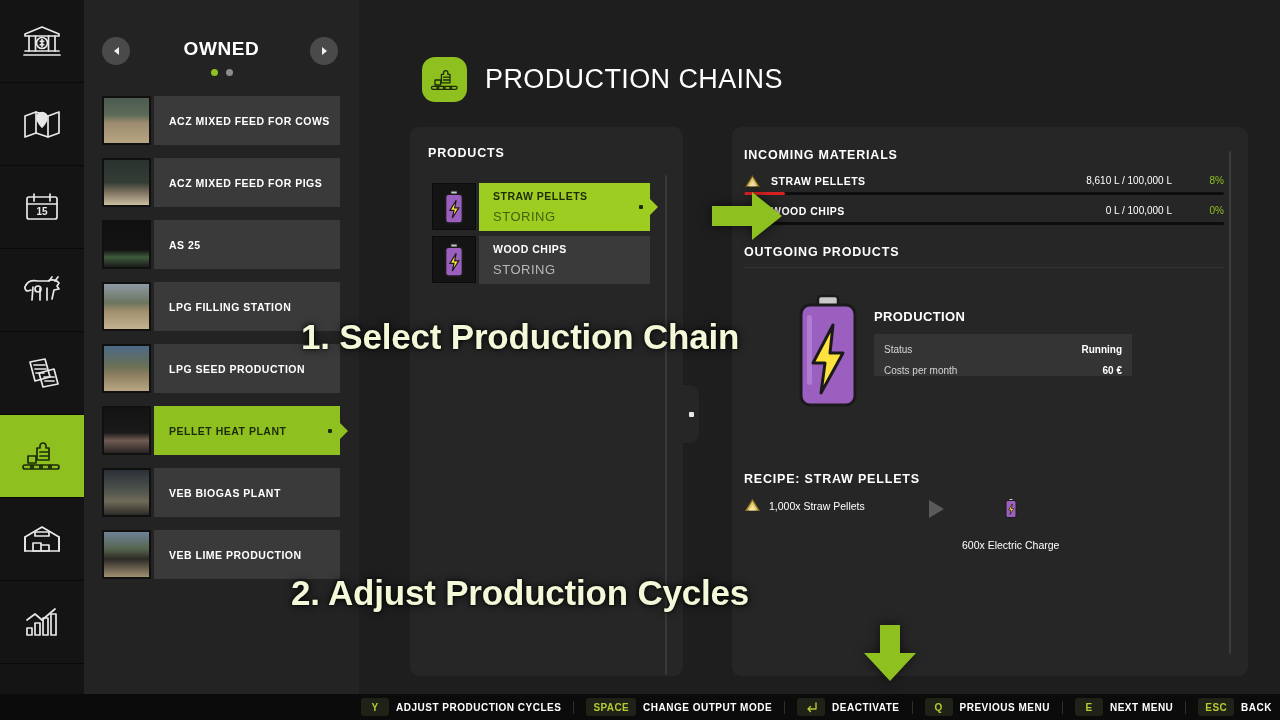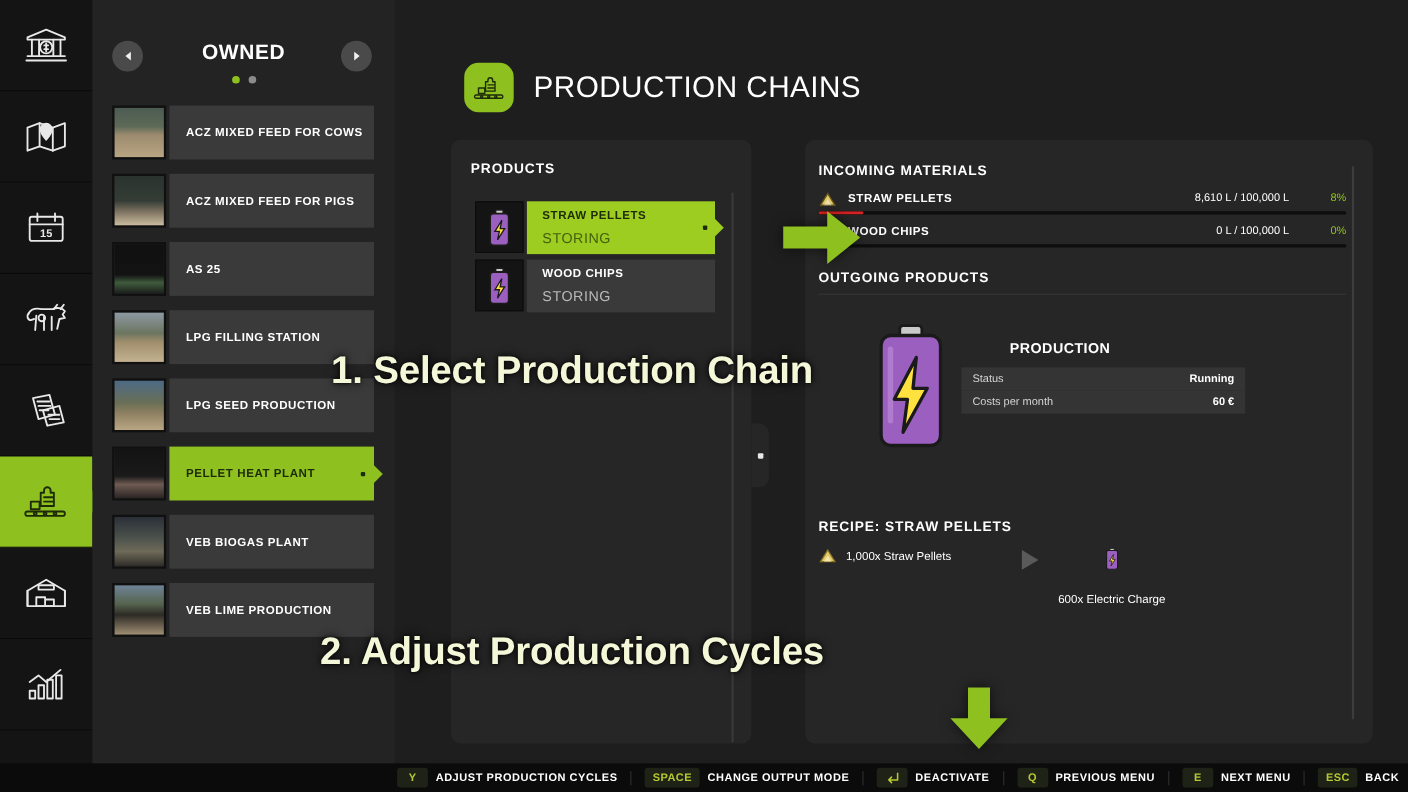--- a/index.html
+++ b/index.html
@@ -142,7 +142,7 @@
   .battery-wrap { position: absolute; left: 33px; top: 155px; width: 125px; height: 140px; display: flex; align-items: center; justify-content: center; }
 
   .prod-table { position: absolute; left: 142px; top: 182px; width: 258px; }
-  .prod-table .pt-title { font-size: 13px; font-weight: bold; color: #ffffff; letter-spacing: 0.4px; margin-bottom: 10px; margin-left: 44px; }
+  .prod-table .pt-title { font-size: 13px; font-weight: bold; color: #ffffff; letter-spacing: 0.4px; margin-bottom: 10px; }
   .pt-row { height: 21px; display: flex; align-items: center; justify-content: space-between; padding: 0 10px; font-size: 10px; }
   .pt-row.alt { background: #343434; }
   .pt-row .k { color: #d4d4d4; }

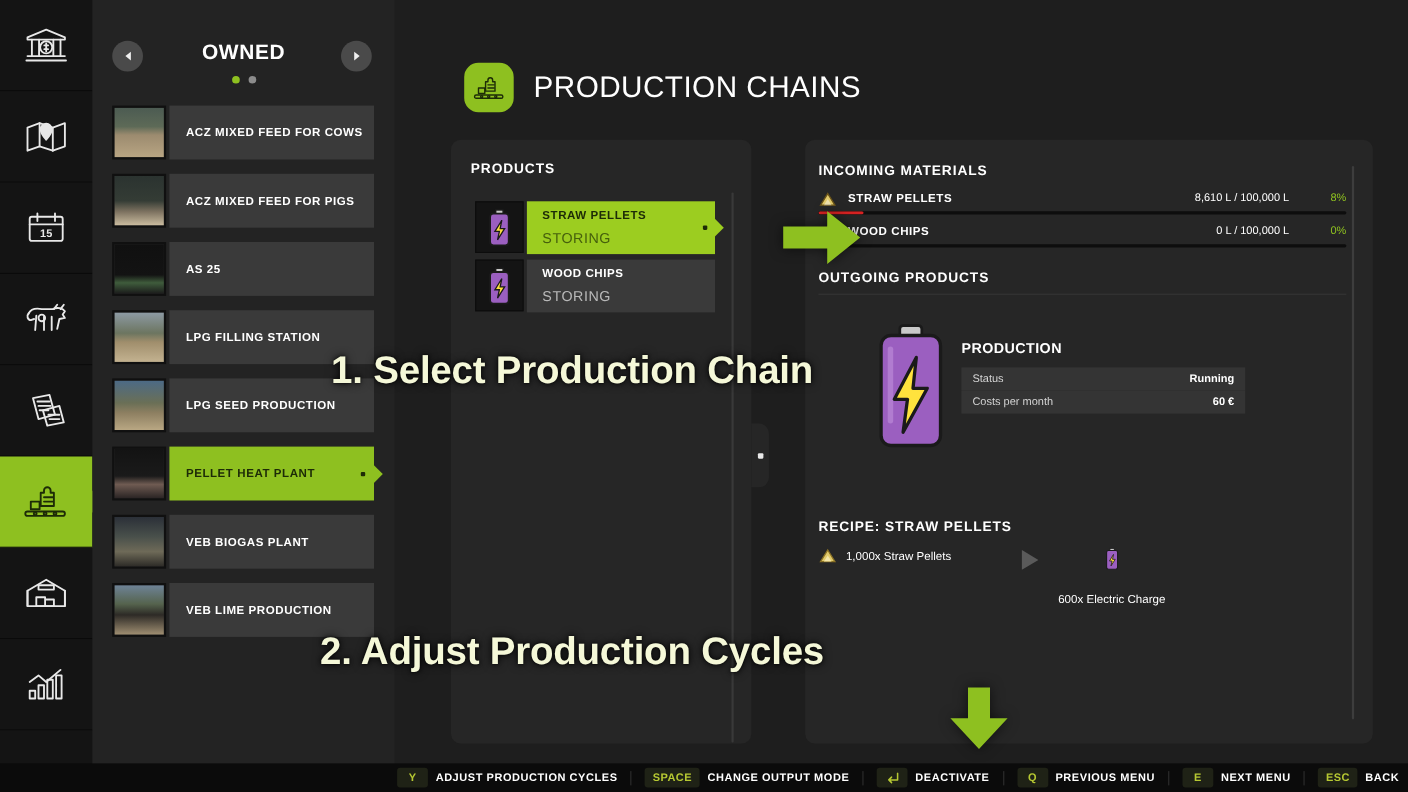--- a/index.html
+++ b/index.html
@@ -143,7 +143,7 @@
 
   .prod-table { position: absolute; left: 142px; top: 182px; width: 258px; }
   .prod-table .pt-title { font-size: 13px; font-weight: bold; color: #ffffff; letter-spacing: 0.4px; margin-bottom: 10px; }
-  .pt-row { height: 21px; display: flex; align-items: center; justify-content: space-between; padding: 0 10px; font-size: 10px; }
+  .pt-row { height: 21px; display: flex; align-items: flex-end; justify-content: space-between; padding: 0 10px; font-size: 10px; }
   .pt-row.alt { background: #343434; }
   .pt-row .k { color: #d4d4d4; }
   .pt-row .v { color: #ffffff; font-weight: bold; }

